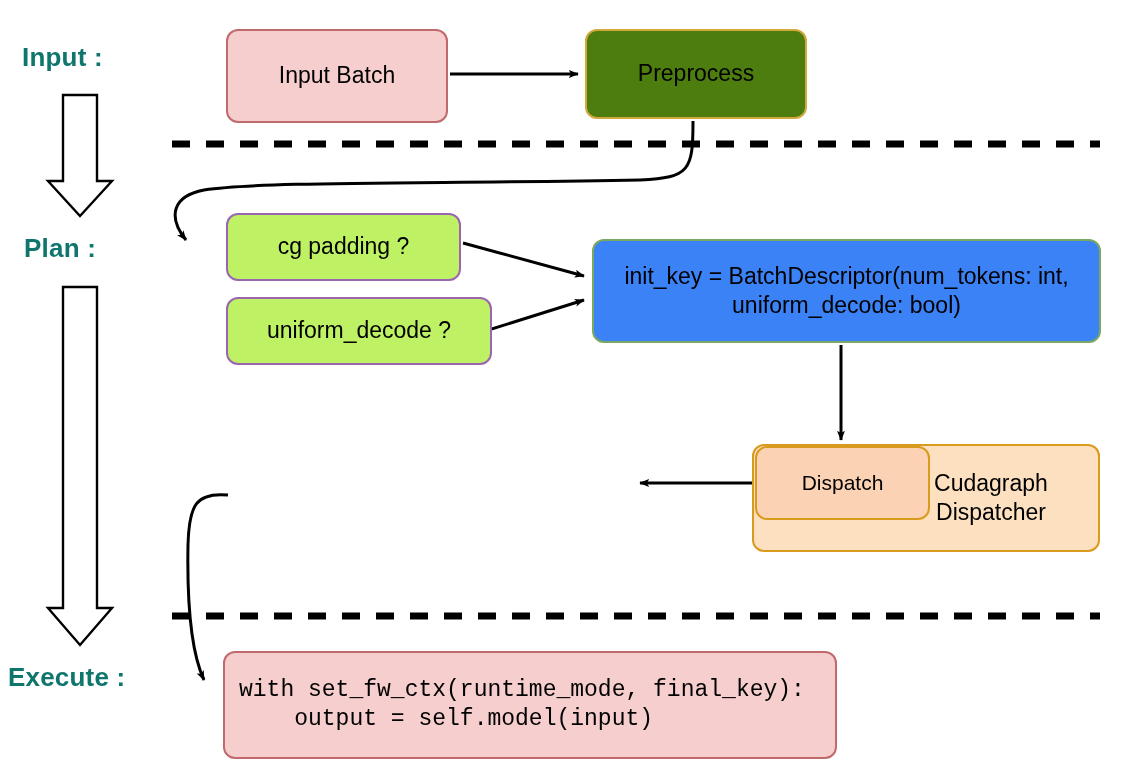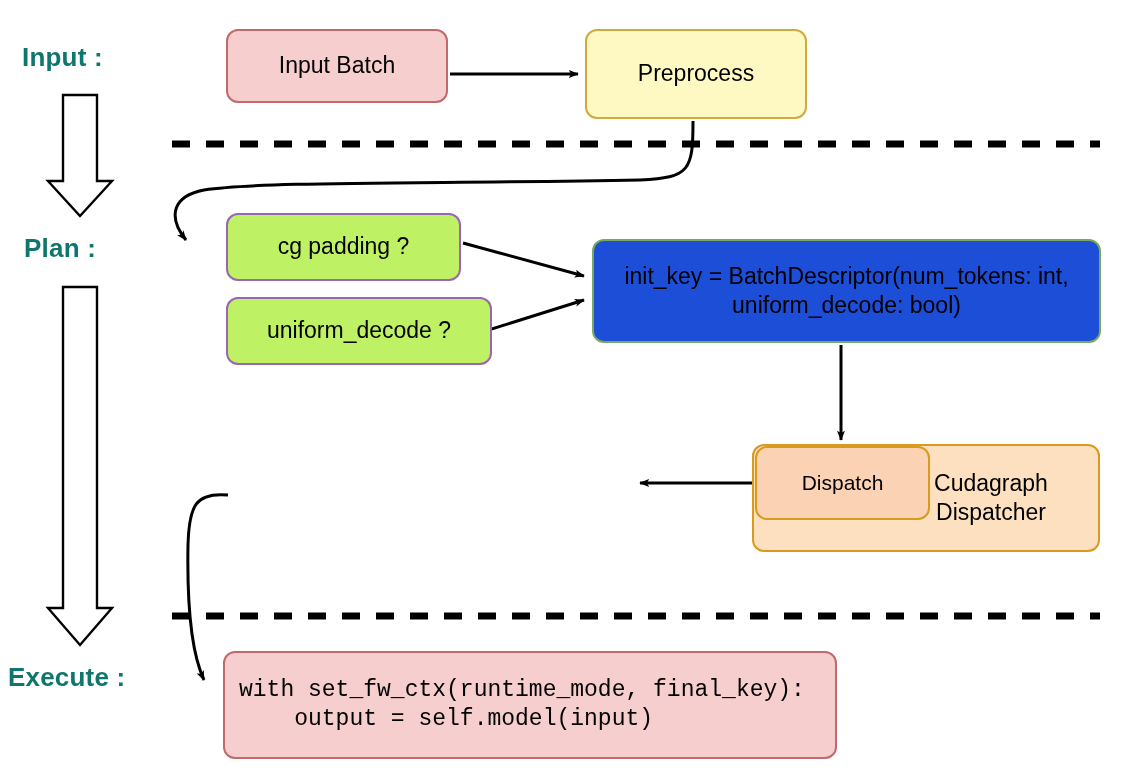--- a/index.html
+++ b/index.html
@@ -110,7 +110,7 @@
   <div class="stage-label" style="left:24px; top:233px;">Plan :</div>
   <div class="stage-label" style="left:8px; top:662px;">Execute :</div>
 
-  <div class="node node-red" style="left:226px; top:29px; width:222px; height:74px;">
+  <div class="node node-red" style="left:226px; top:29px; width:222px; height:94px;">
     <span>Input Batch</span>
   </div>
 

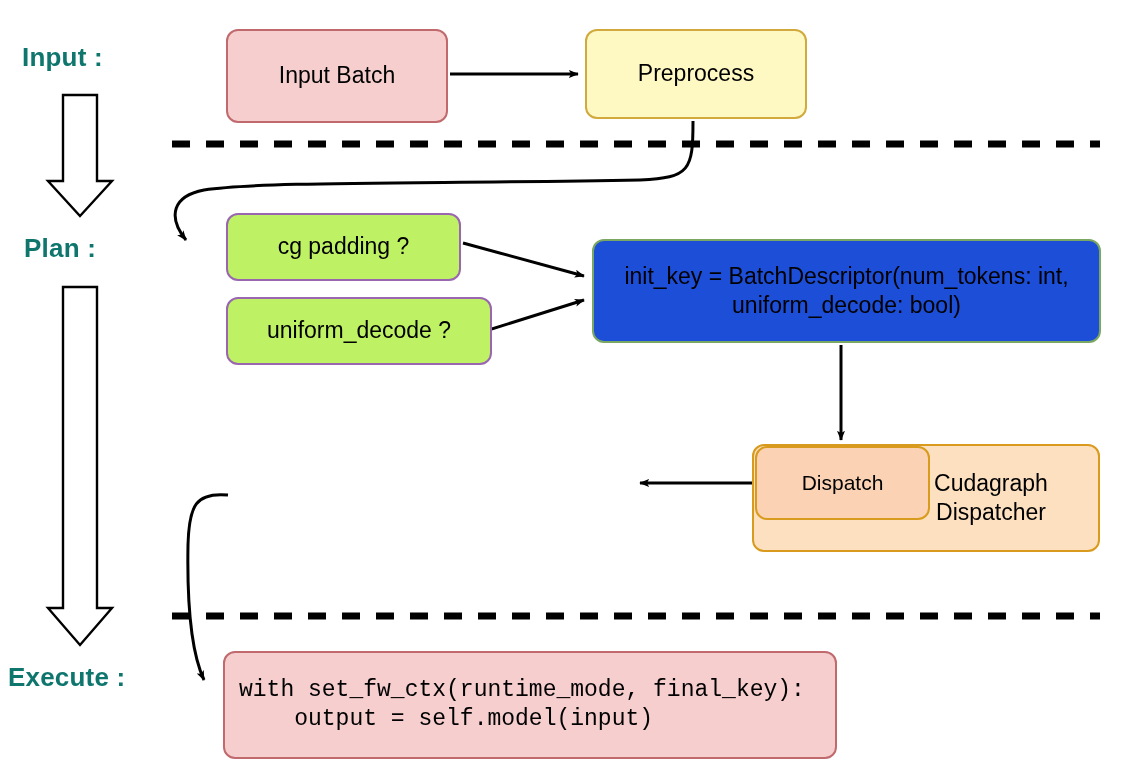--- a/index.html
+++ b/index.html
@@ -60,7 +60,7 @@
     padding-left: 14px;
   }
   .node-red     { background: #f6cece; border-color: #c06a6e; }
-  .node-yellow  { background: #fef9c3; border-color: #d2a93c; }
+  .node-yellow  { background: #4d7c0f; border-color: #d2a93c; }
   .node-purple  { background: #bef264; border-color: #9a66b0; }
   .node-green   { background: #1d4ed8; border-color: #7aa761; }
   .node-blue    { background: #cbdff5; border-color: #5b87c4; }

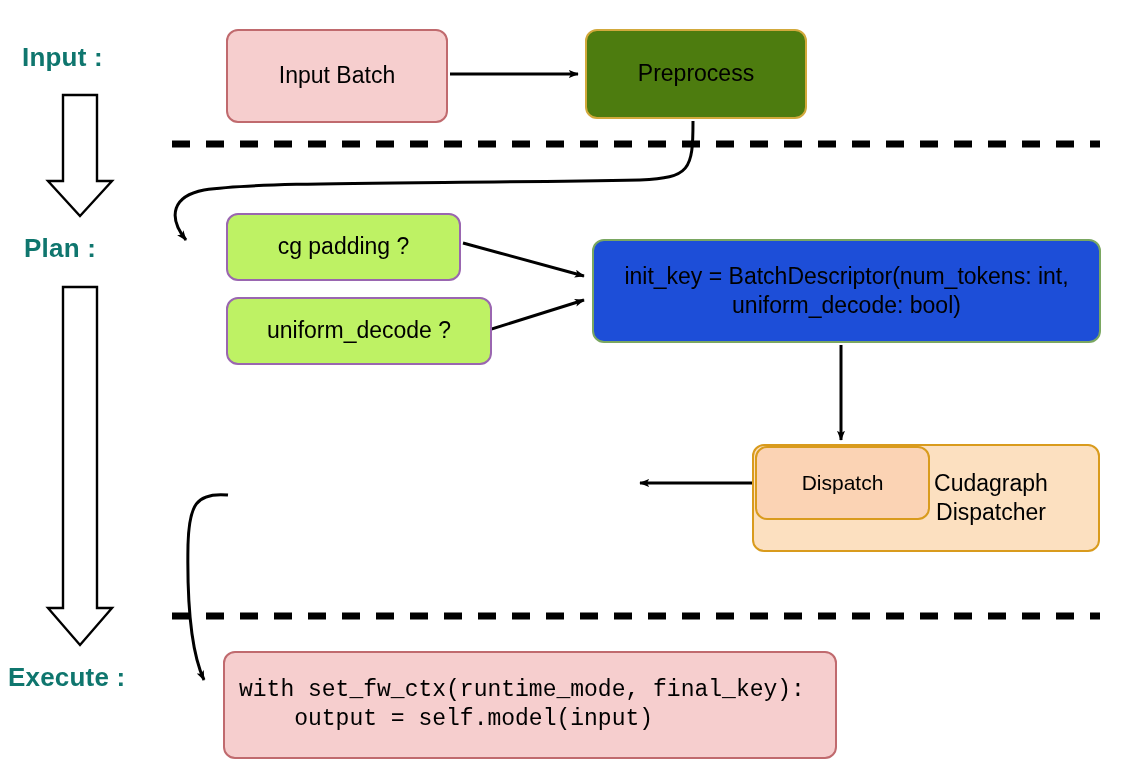--- a/index.html
+++ b/index.html
@@ -62,7 +62,7 @@
   .node-red     { background: #f6cece; border-color: #c06a6e; }
   .node-yellow  { background: #4d7c0f; border-color: #d2a93c; }
   .node-purple  { background: #bef264; border-color: #9a66b0; }
-  .node-green   { background: #1d4ed8; border-color: #7aa761; }
+  .node-green   { background: #3b82f6; border-color: #7aa761; }
   .node-blue    { background: #cbdff5; border-color: #5b87c4; }
   .node-orange-outer { background: #fce0c0; border-color: #d99b1d; }
   .node-orange-inner { background: #fbd3b4; border-color: #d99b1d; }

